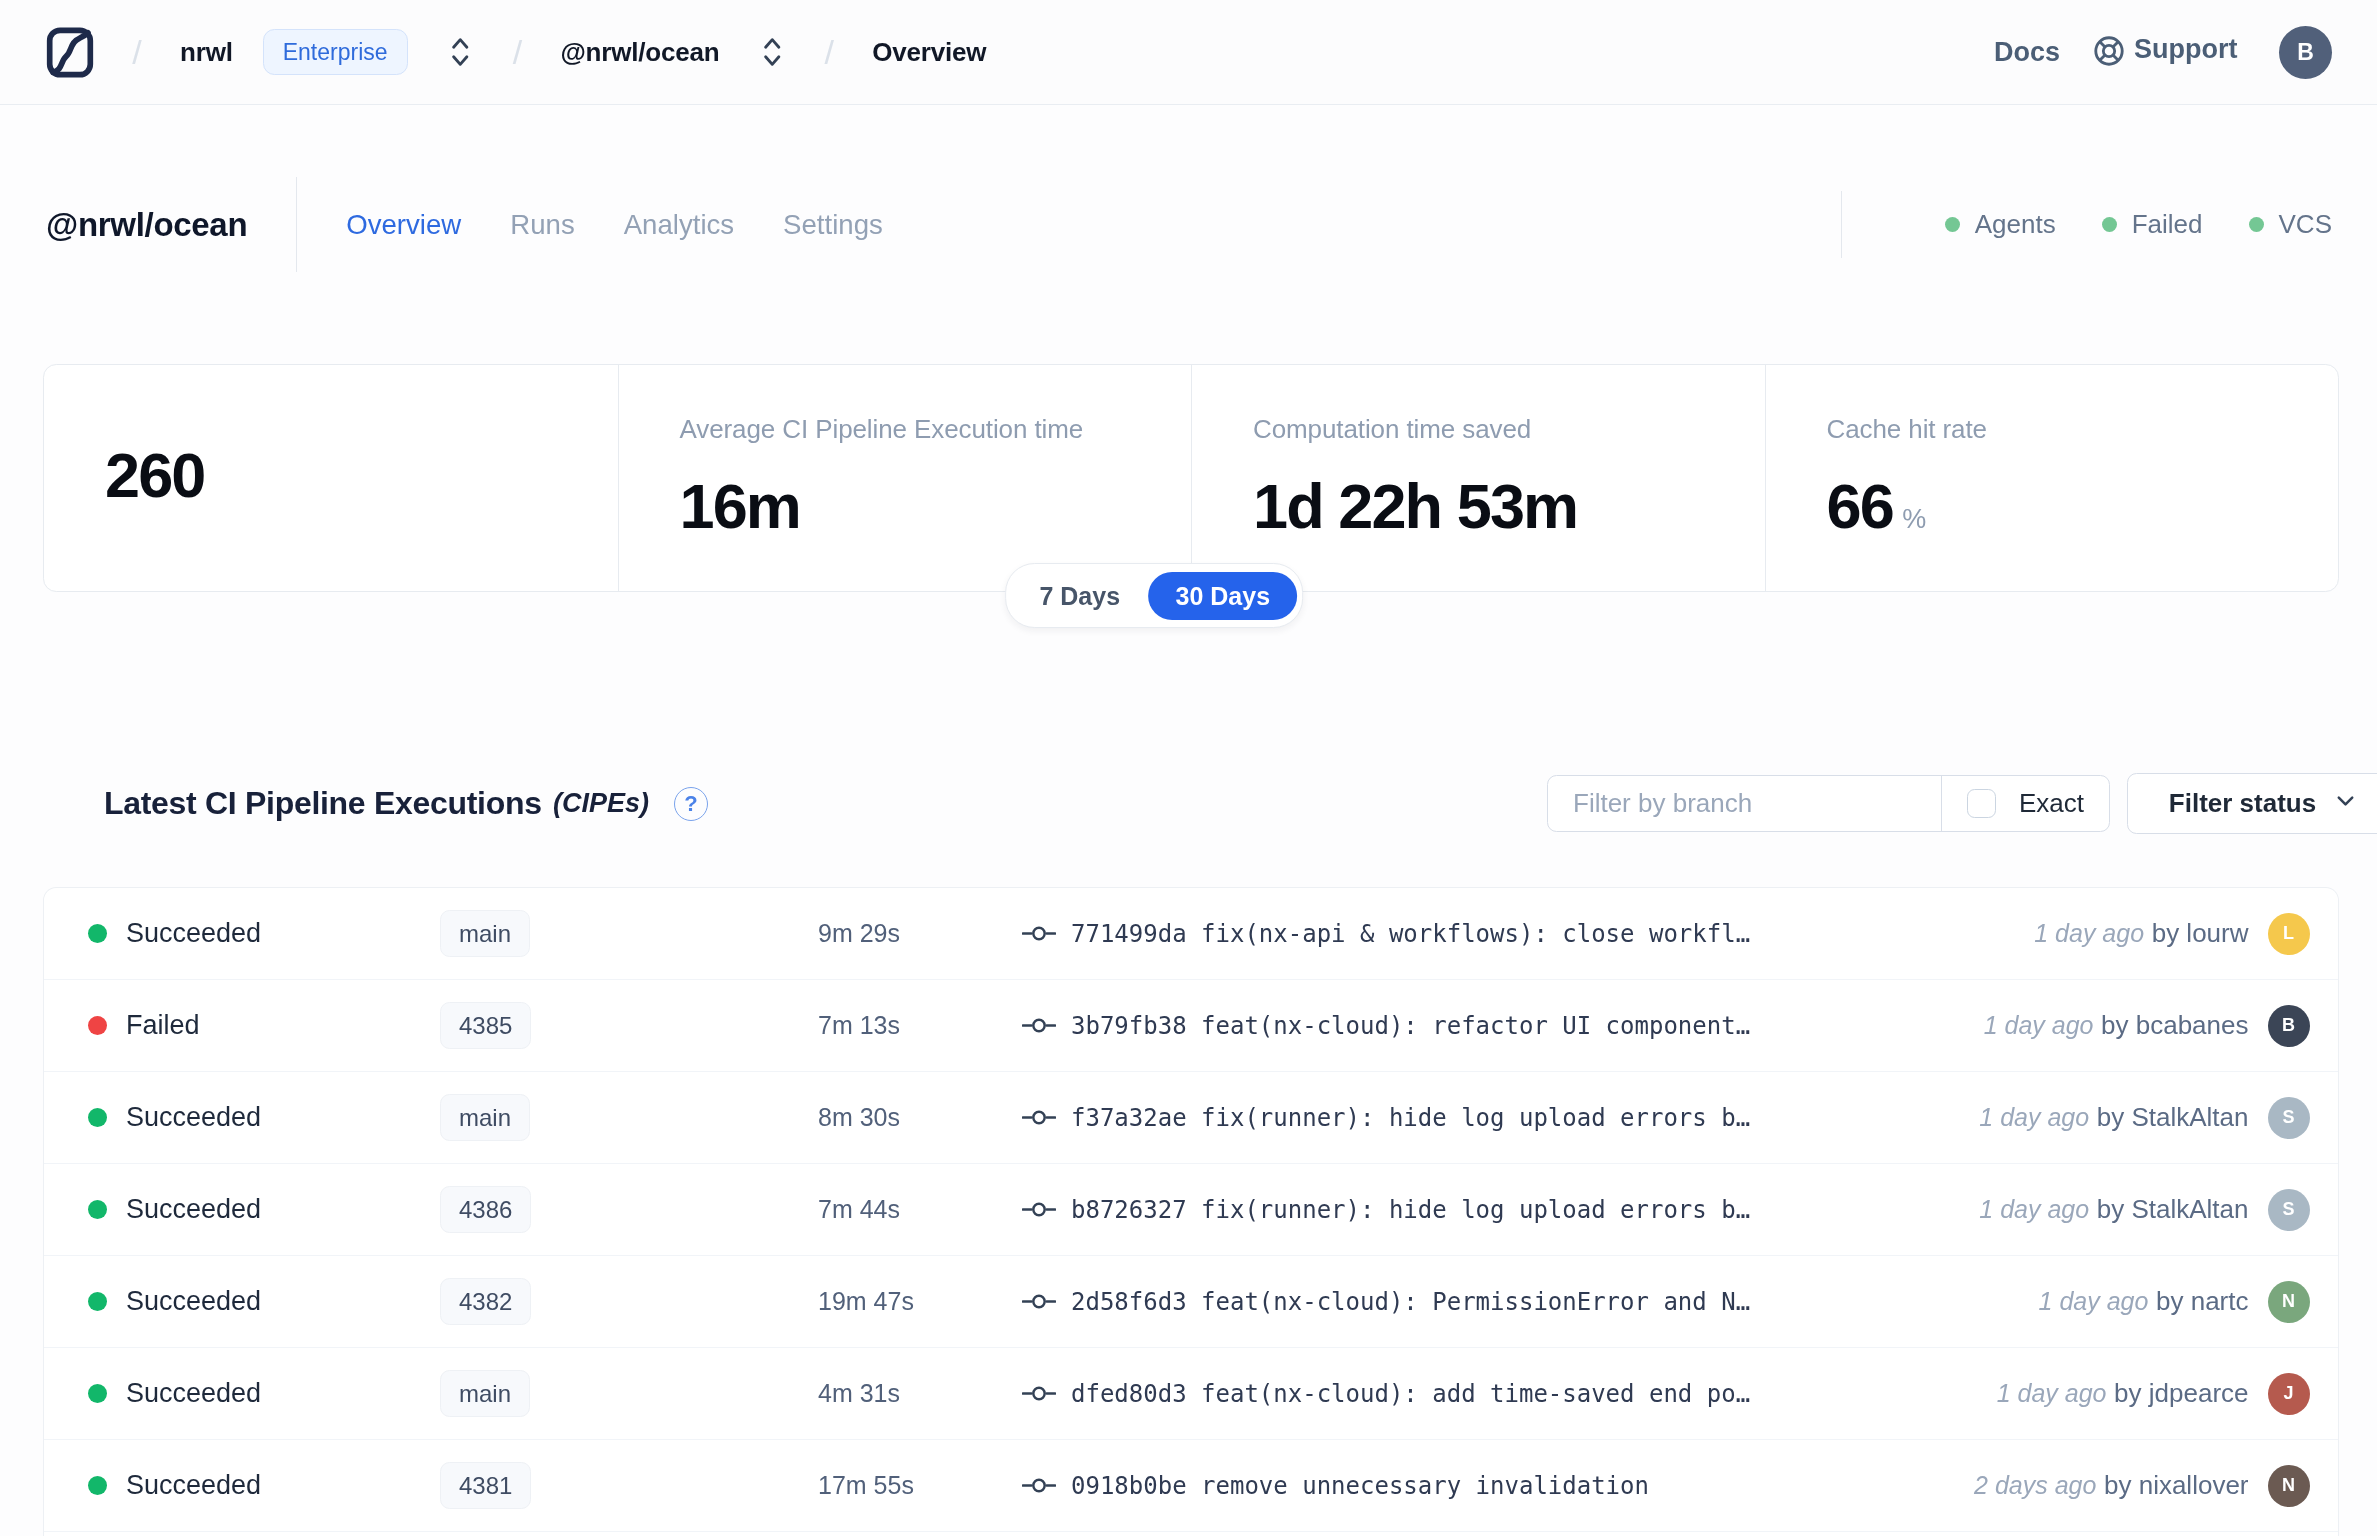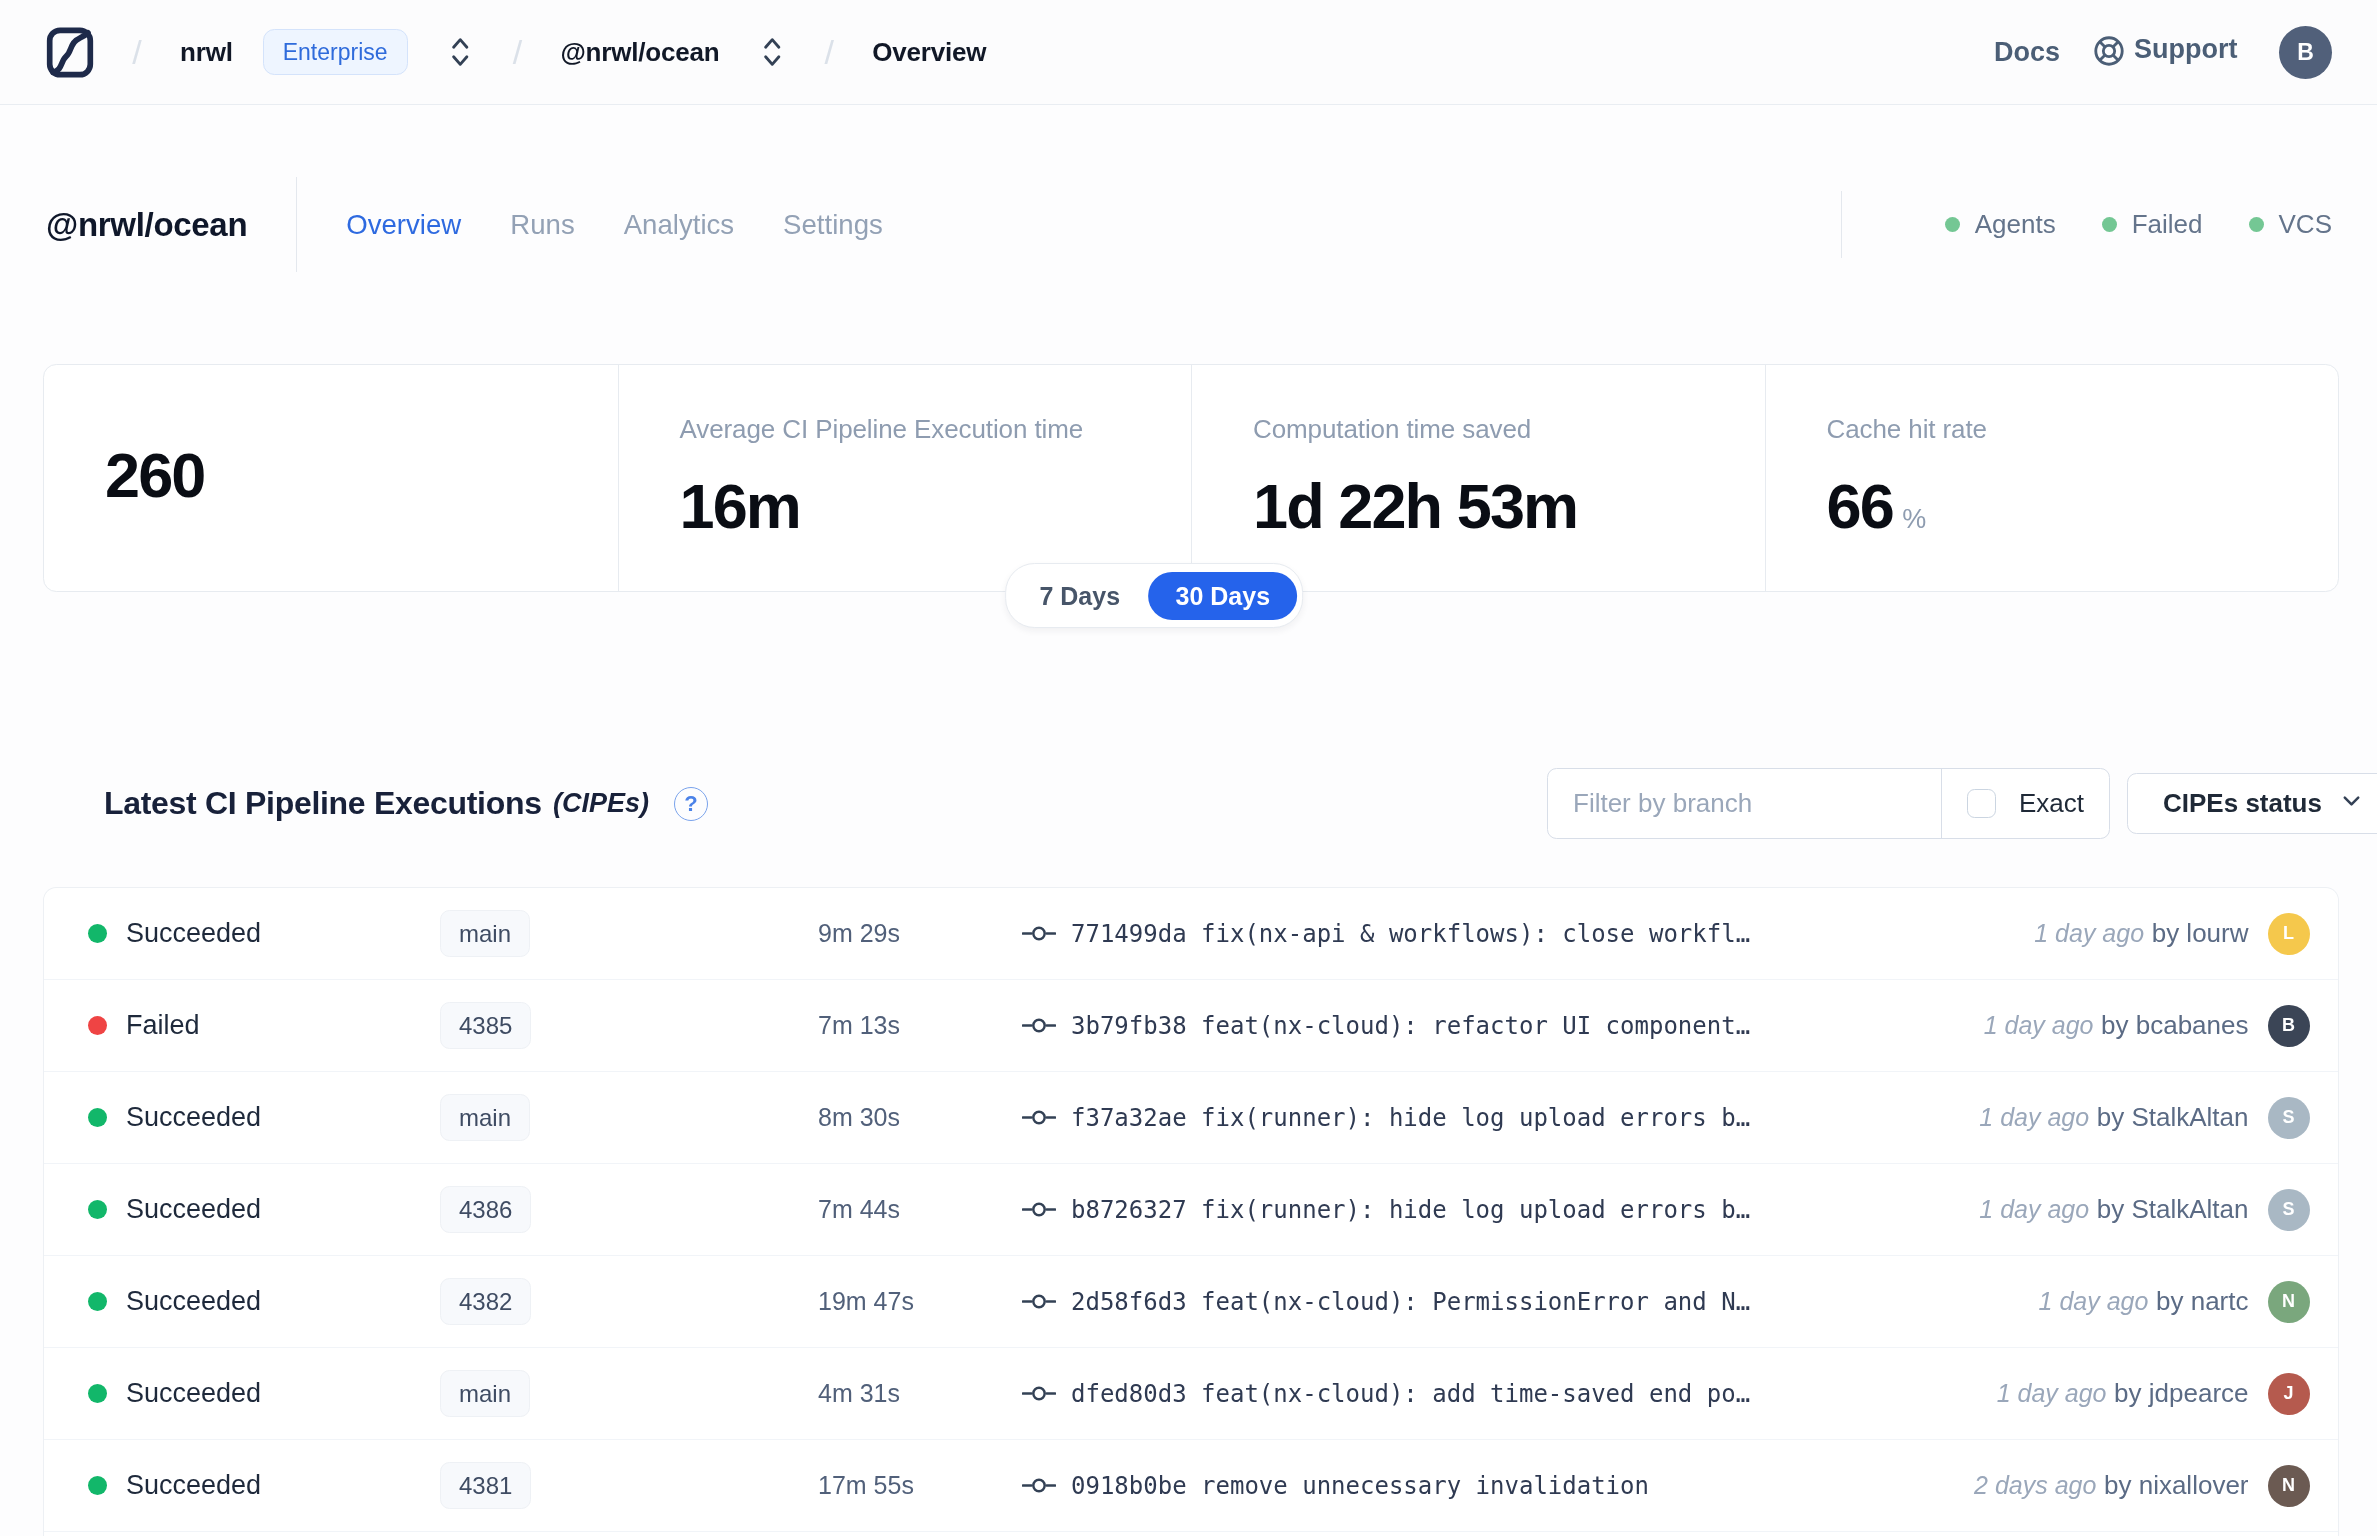--- a/index.html
+++ b/index.html
@@ -61,7 +61,7 @@
   .help-icon { width:34px; height:34px; margin-left:25px; cursor:pointer; border:1.9px solid #7aa3ec; border-radius:50%;
                display:flex; align-items:center; justify-content:center; font-size:22px; font-weight:700; color:#4b82e8; }
 
-  .filter-group { margin-left:auto; display:flex; align-items:stretch; height:71px; width:563px;
+  .filter-group { margin-left:auto; display:flex; align-items:stretch; height:57px; width:563px;
                   border:1px solid #d8dee8; border-radius:9.5px; background:#fff; overflow:hidden; }
   .filter-input { border:none; outline:none; flex:1; font-size:26px; font-family:"Liberation Sans",sans-serif;
                   color:#1f2937; padding:0 25px; background:transparent; }

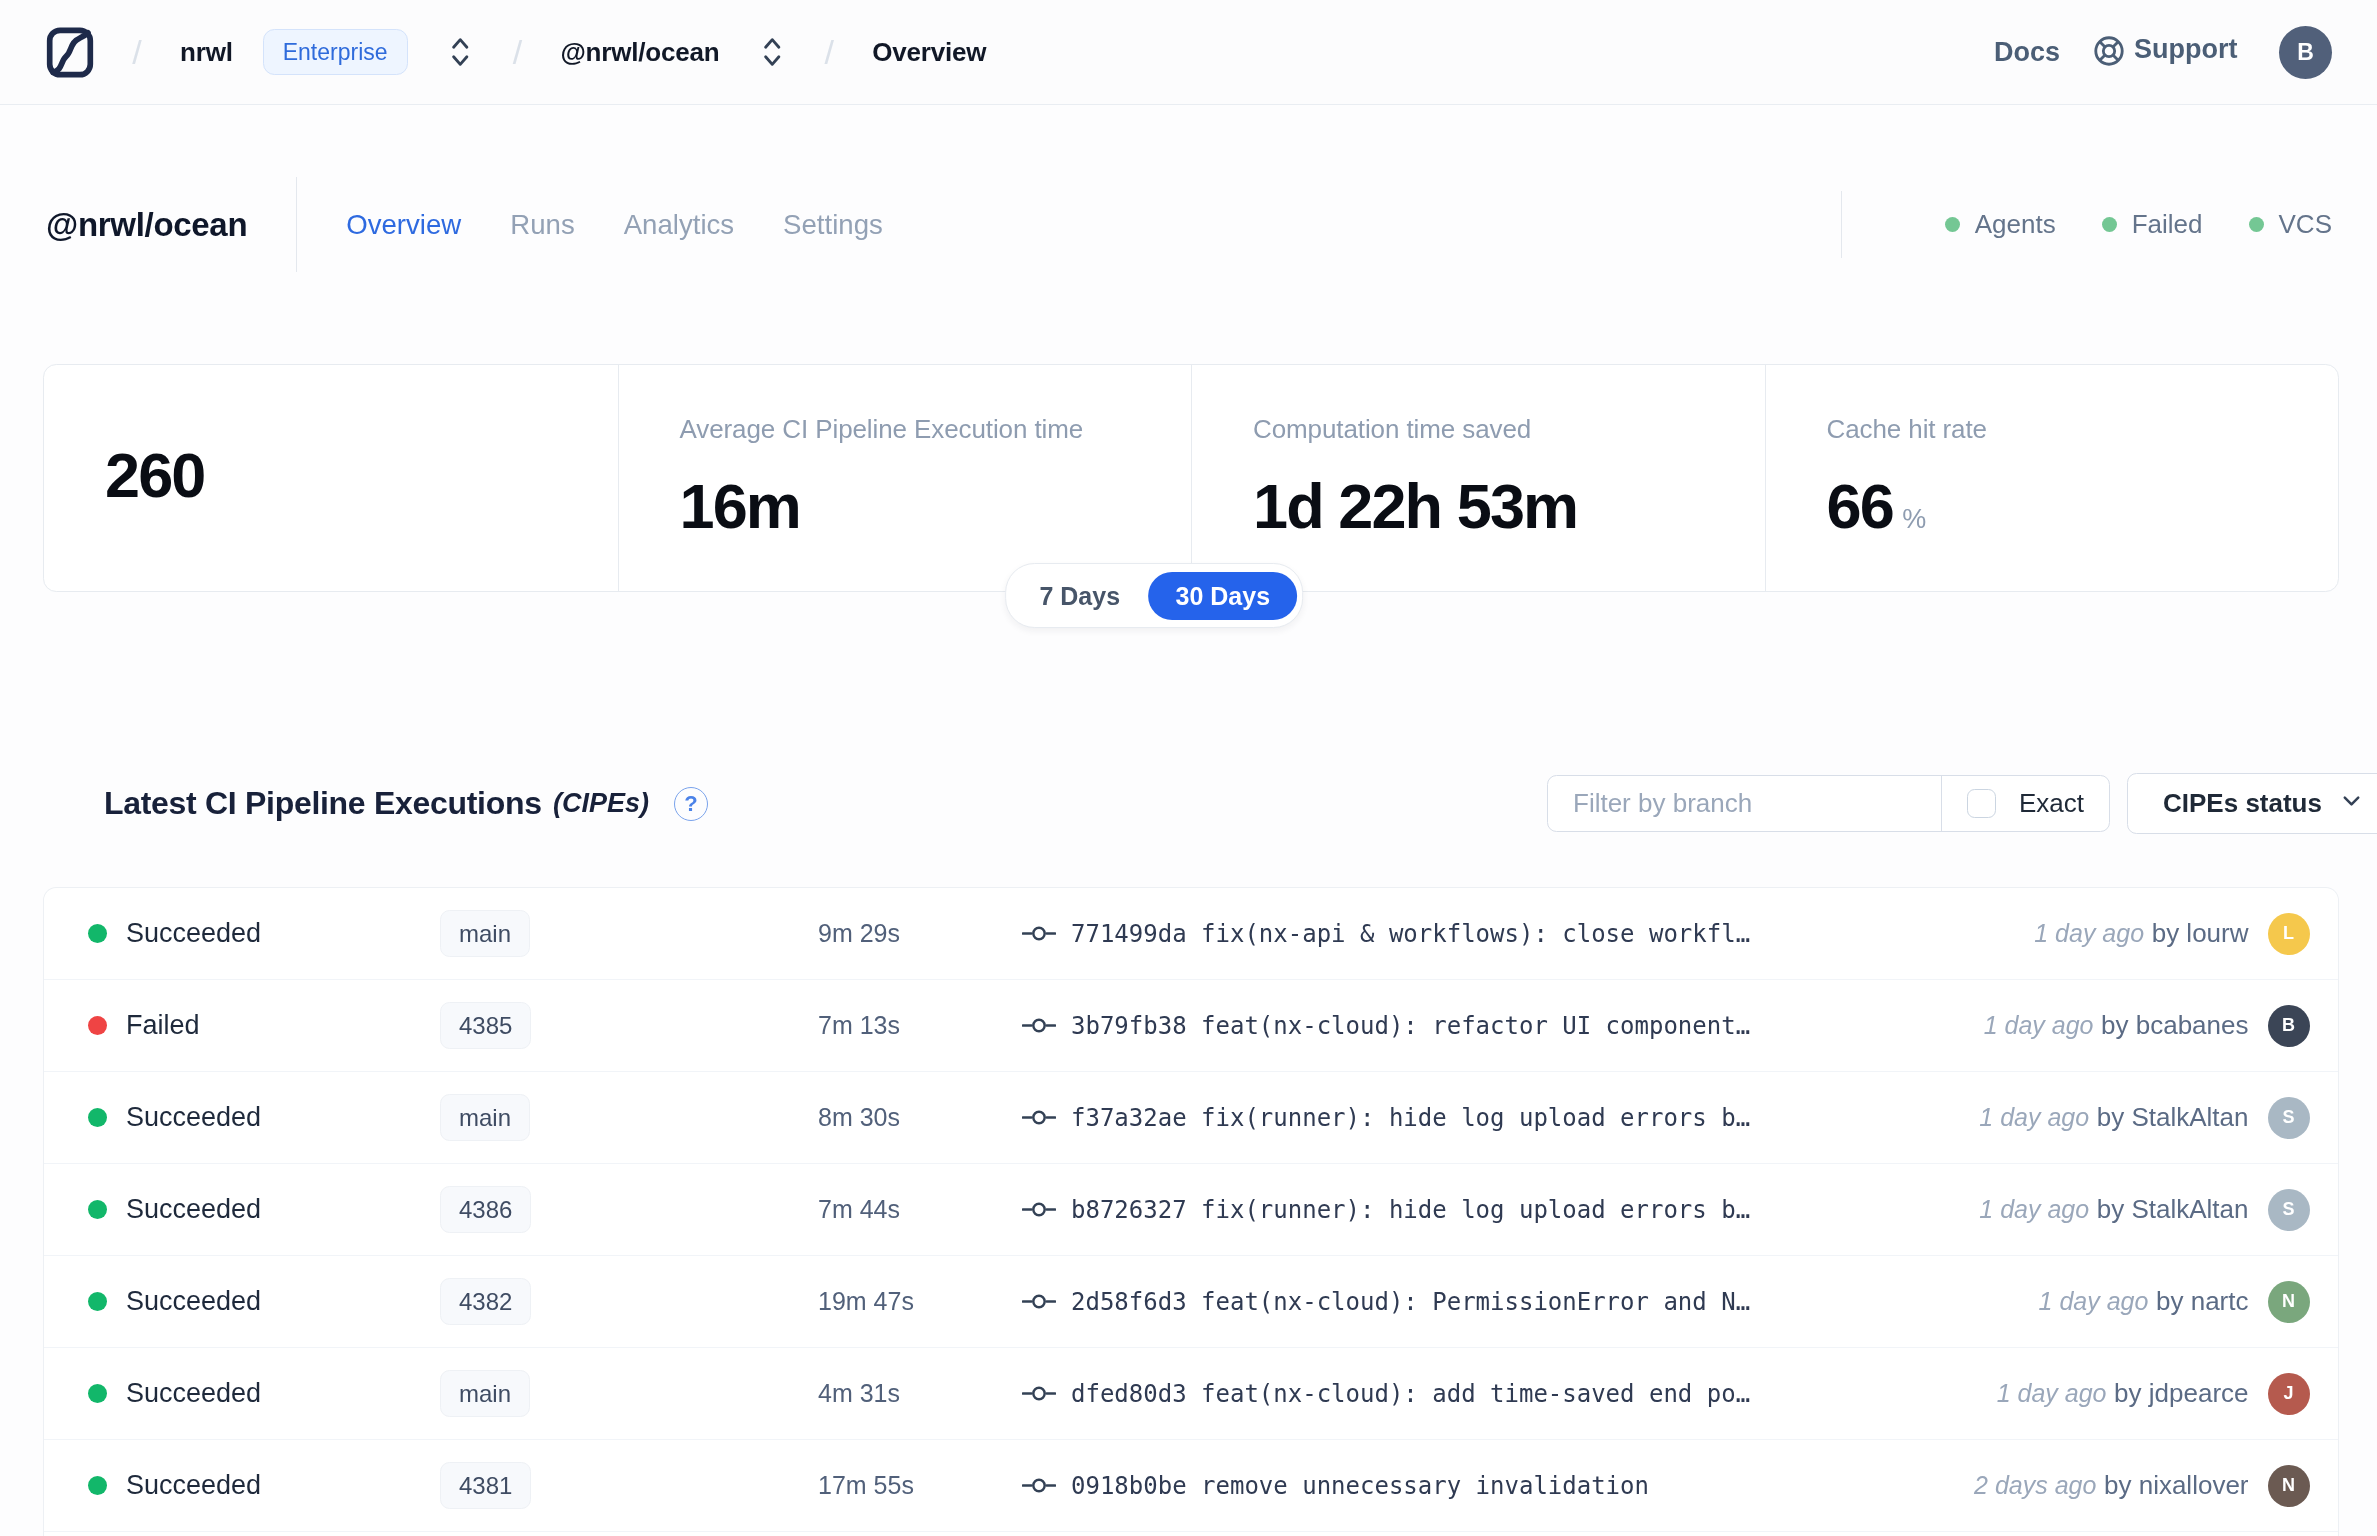--- a/index.html
+++ b/index.html
@@ -200,7 +200,7 @@
     </span>
   </div>
   <div class="status-select">
-    <span>CIPEs status</span>
+    <span>Filter status</span>
     <span>
       <svg width="25" height="25" viewBox="0 0 26 26">
         <path d="M6 10 L13 17 L20 10" fill="none" stroke="#334155" stroke-width="2.6" stroke-linecap="round" stroke-linejoin="round"></path>

